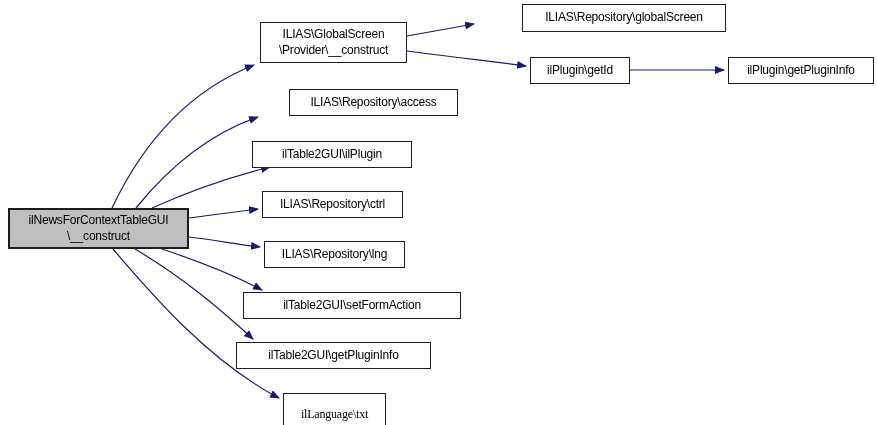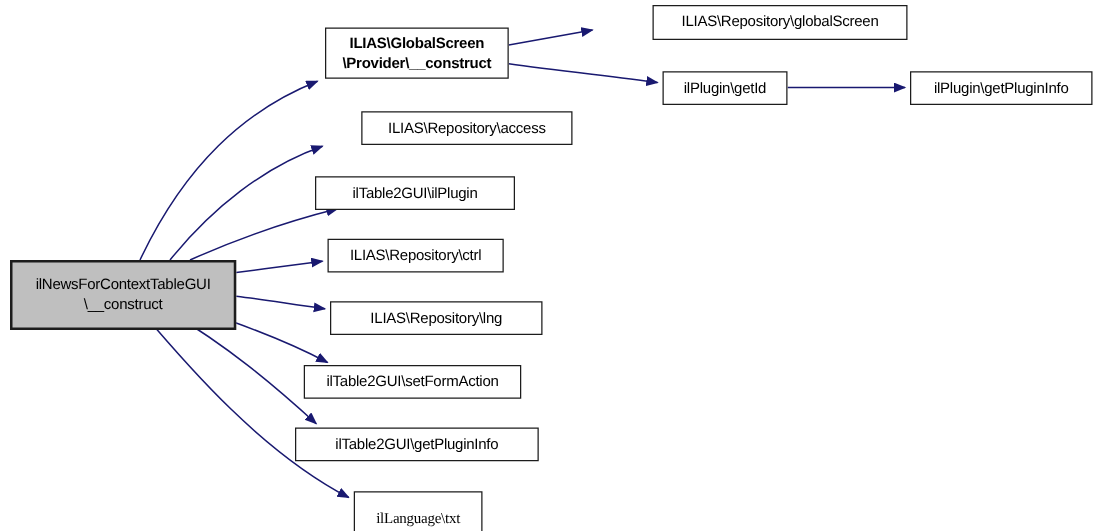--- a/index.html
+++ b/index.html
@@ -81,7 +81,7 @@
   <div class="node node--main" style="left:8px; top:208px; width:181px; height:56px;">ilNewsForContextTableGUI
 \__construct</div>
 
-  <div class="node" style="left:260px; top:22px; width:147px; height:41px;font-weight:bold;">ILIAS\GlobalScreen
+  <div class="node" style="left:260px; top:22px; width:147px; height:41px;">ILIAS\GlobalScreen
 \Provider\__construct</div>
 
   <div class="node" style="left:478px; top:4px; width:204px; height:28px;margin-left:44px;">ILIAS\Repository\globalScreen</div>

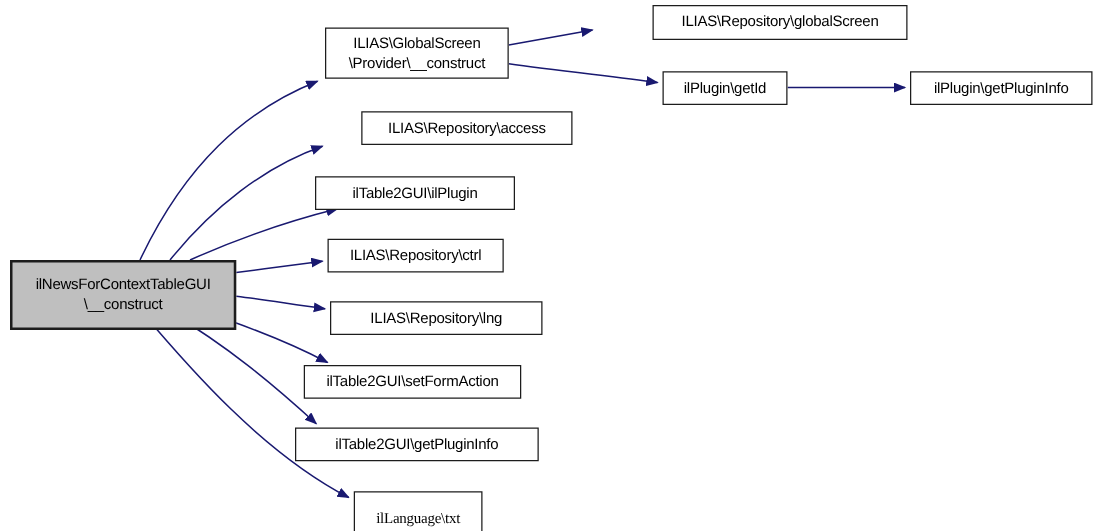--- a/index.html
+++ b/index.html
@@ -78,7 +78,7 @@
     <path class="edge" d="M 630,70 L 724,70" marker-end="url(#arrow)"></path>
   </svg>
 
-  <div class="node node--main" style="left:8px; top:208px; width:181px; height:56px;">ilNewsForContextTableGUI
+  <div class="node node--main" style="left:8px; top:208px; width:181px; height:41px;">ilNewsForContextTableGUI
 \__construct</div>
 
   <div class="node" style="left:260px; top:22px; width:147px; height:41px;">ILIAS\GlobalScreen

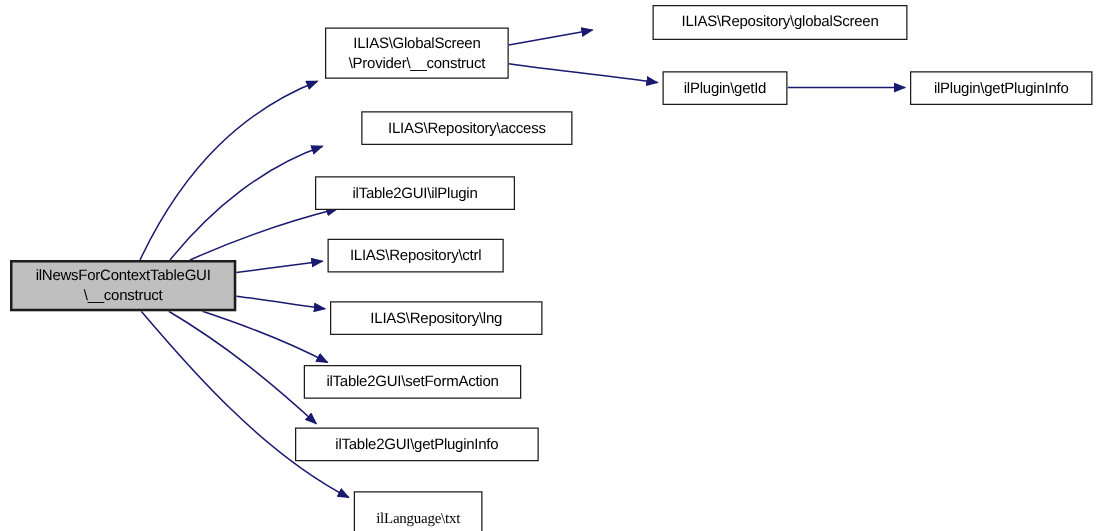--- a/index.html
+++ b/index.html
@@ -96,7 +96,7 @@
 
   <div class="node" style="left:262px; top:191px; width:141px; height:27px;">ILIAS\Repository\ctrl</div>
 
-  <div class="node" style="left:264px; top:241px; width:170px; height:27px;">ILIAS\Repository\lng</div>
+  <div class="node" style="left:264px; top:241px; width:141px; height:27px;">ILIAS\Repository\lng</div>
 
   <div class="node" style="left:243px; top:292px; width:174px; height:27px;">ilTable2GUI\setFormAction</div>
 

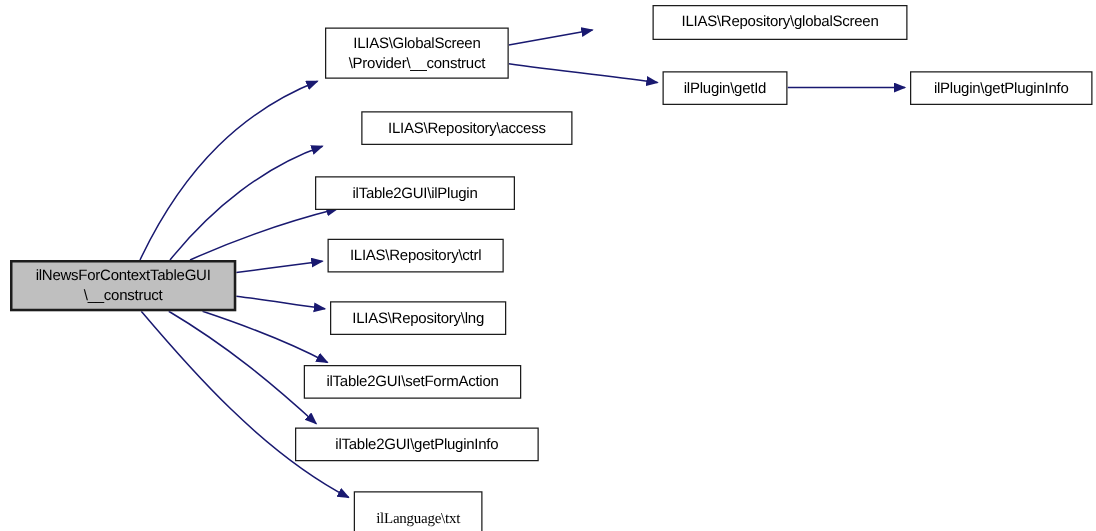--- a/index.html
+++ b/index.html
@@ -98,7 +98,7 @@
 
   <div class="node" style="left:264px; top:241px; width:141px; height:27px;">ILIAS\Repository\lng</div>
 
-  <div class="node" style="left:243px; top:292px; width:174px; height:27px;">ilTable2GUI\setFormAction</div>
+  <div class="node" style="left:243px; top:292px; width:218px; height:27px;">ilTable2GUI\setFormAction</div>
 
   <div class="node" style="left:236px; top:342px; width:195px; height:27px;">ilTable2GUI\getPluginInfo</div>
 

